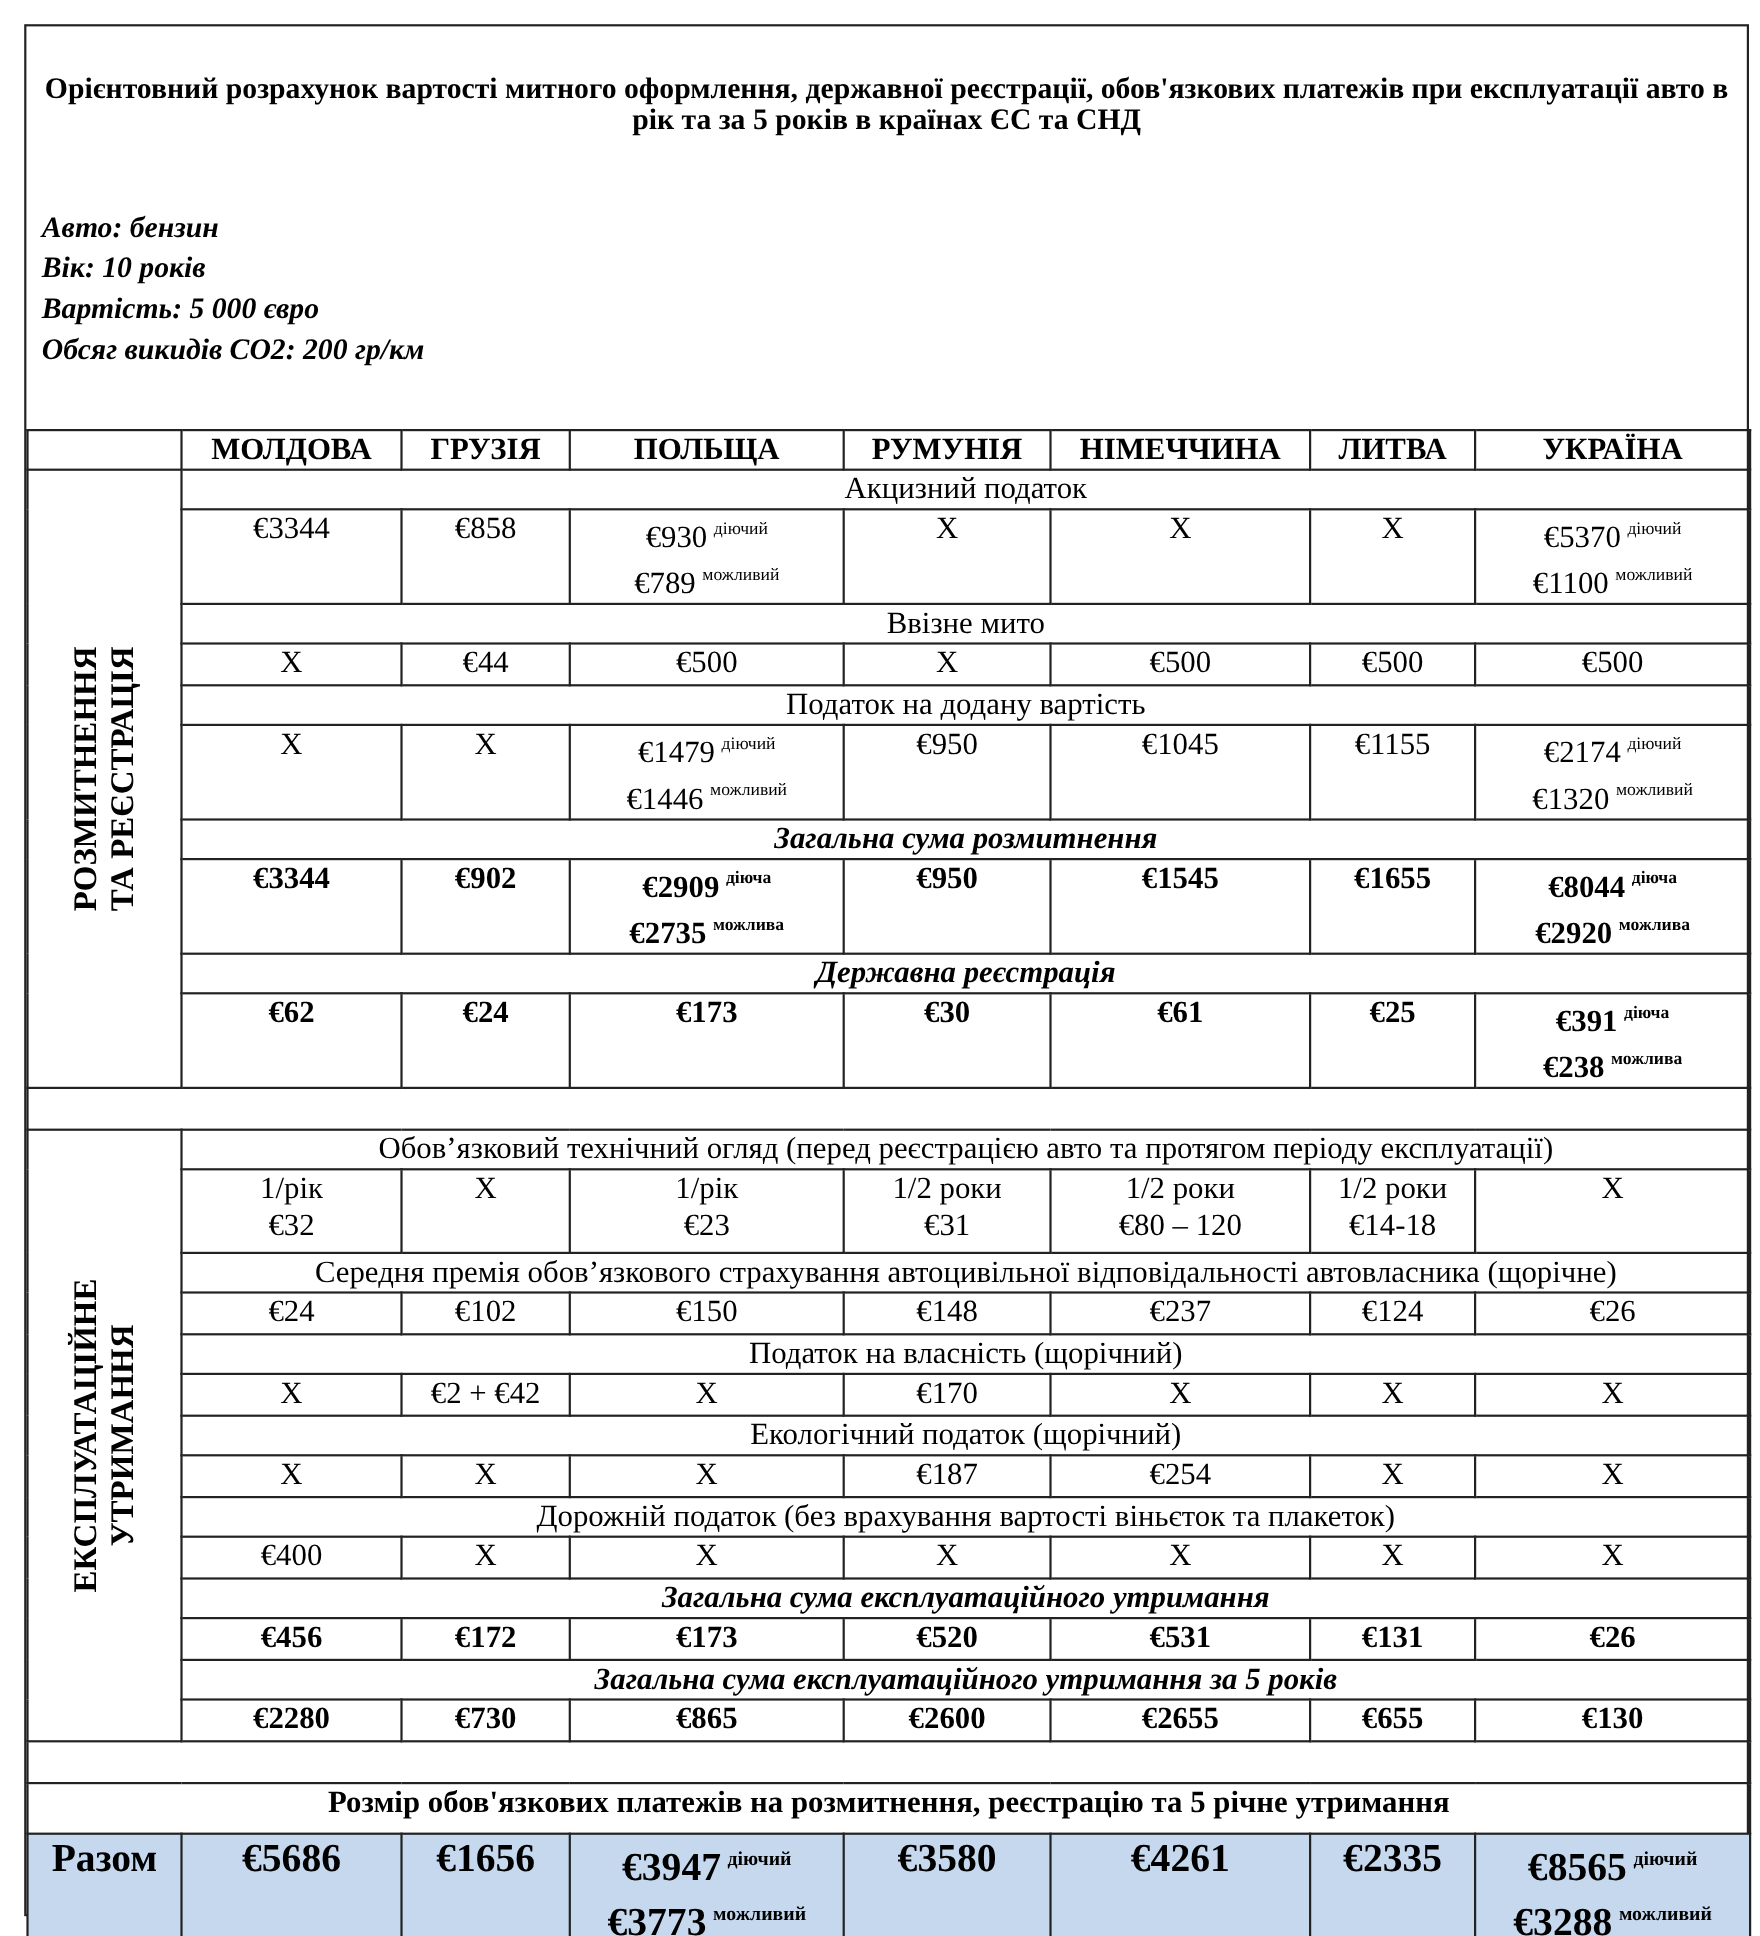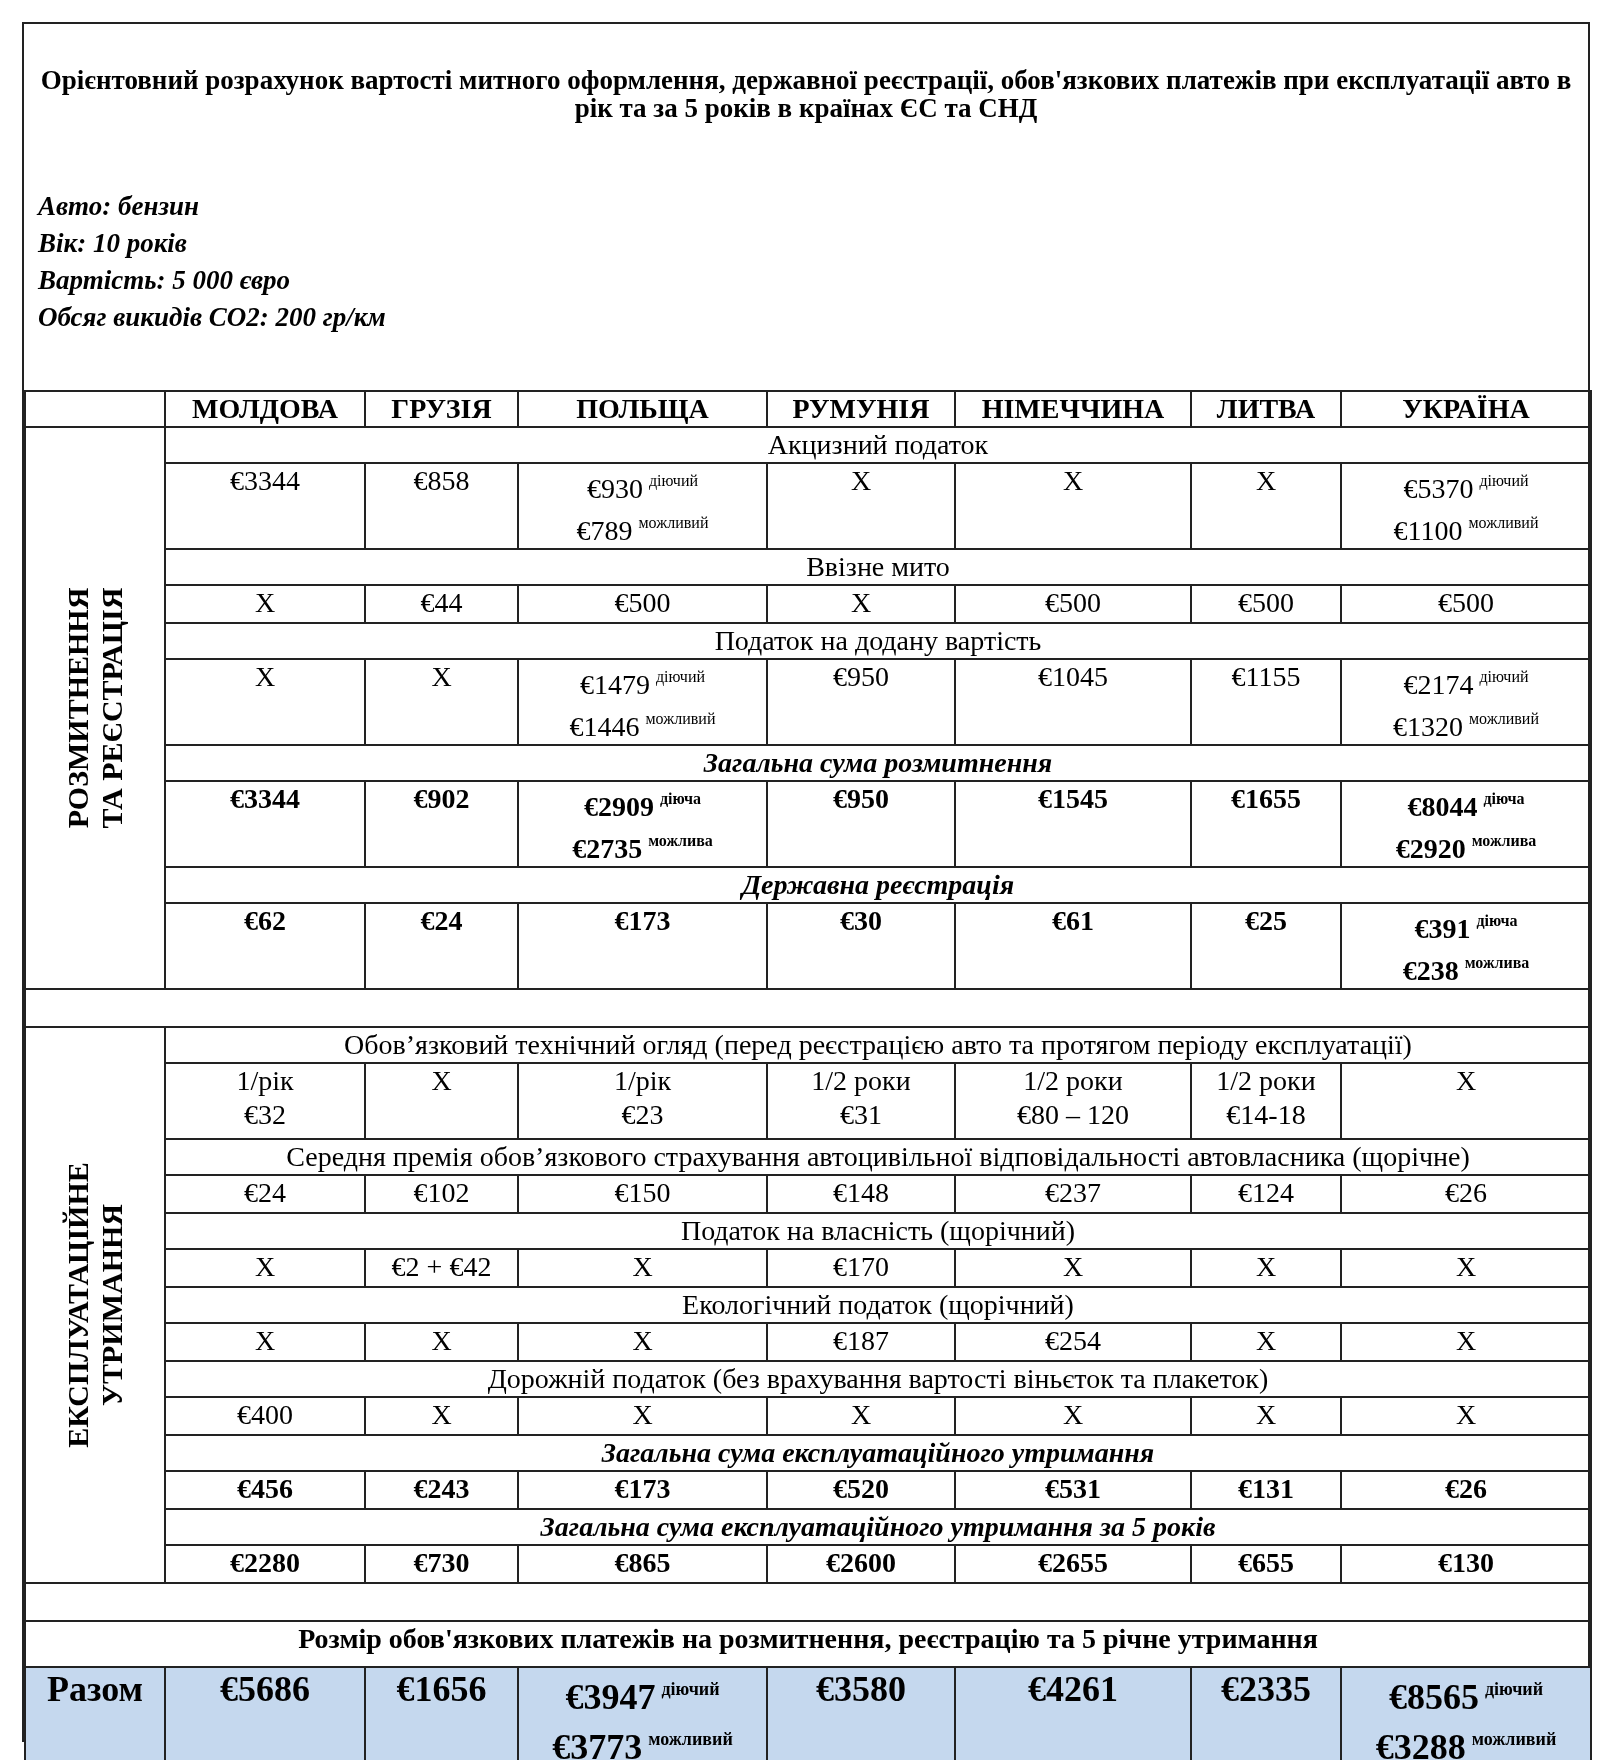--- a/index.html
+++ b/index.html
@@ -257,7 +257,7 @@
     </tr>
     <tr class="vals bold">
       <td>€456</td>
-      <td>€243</td>
+      <td>€172</td>
       <td>€173</td>
       <td>€520</td>
       <td>€531</td>

